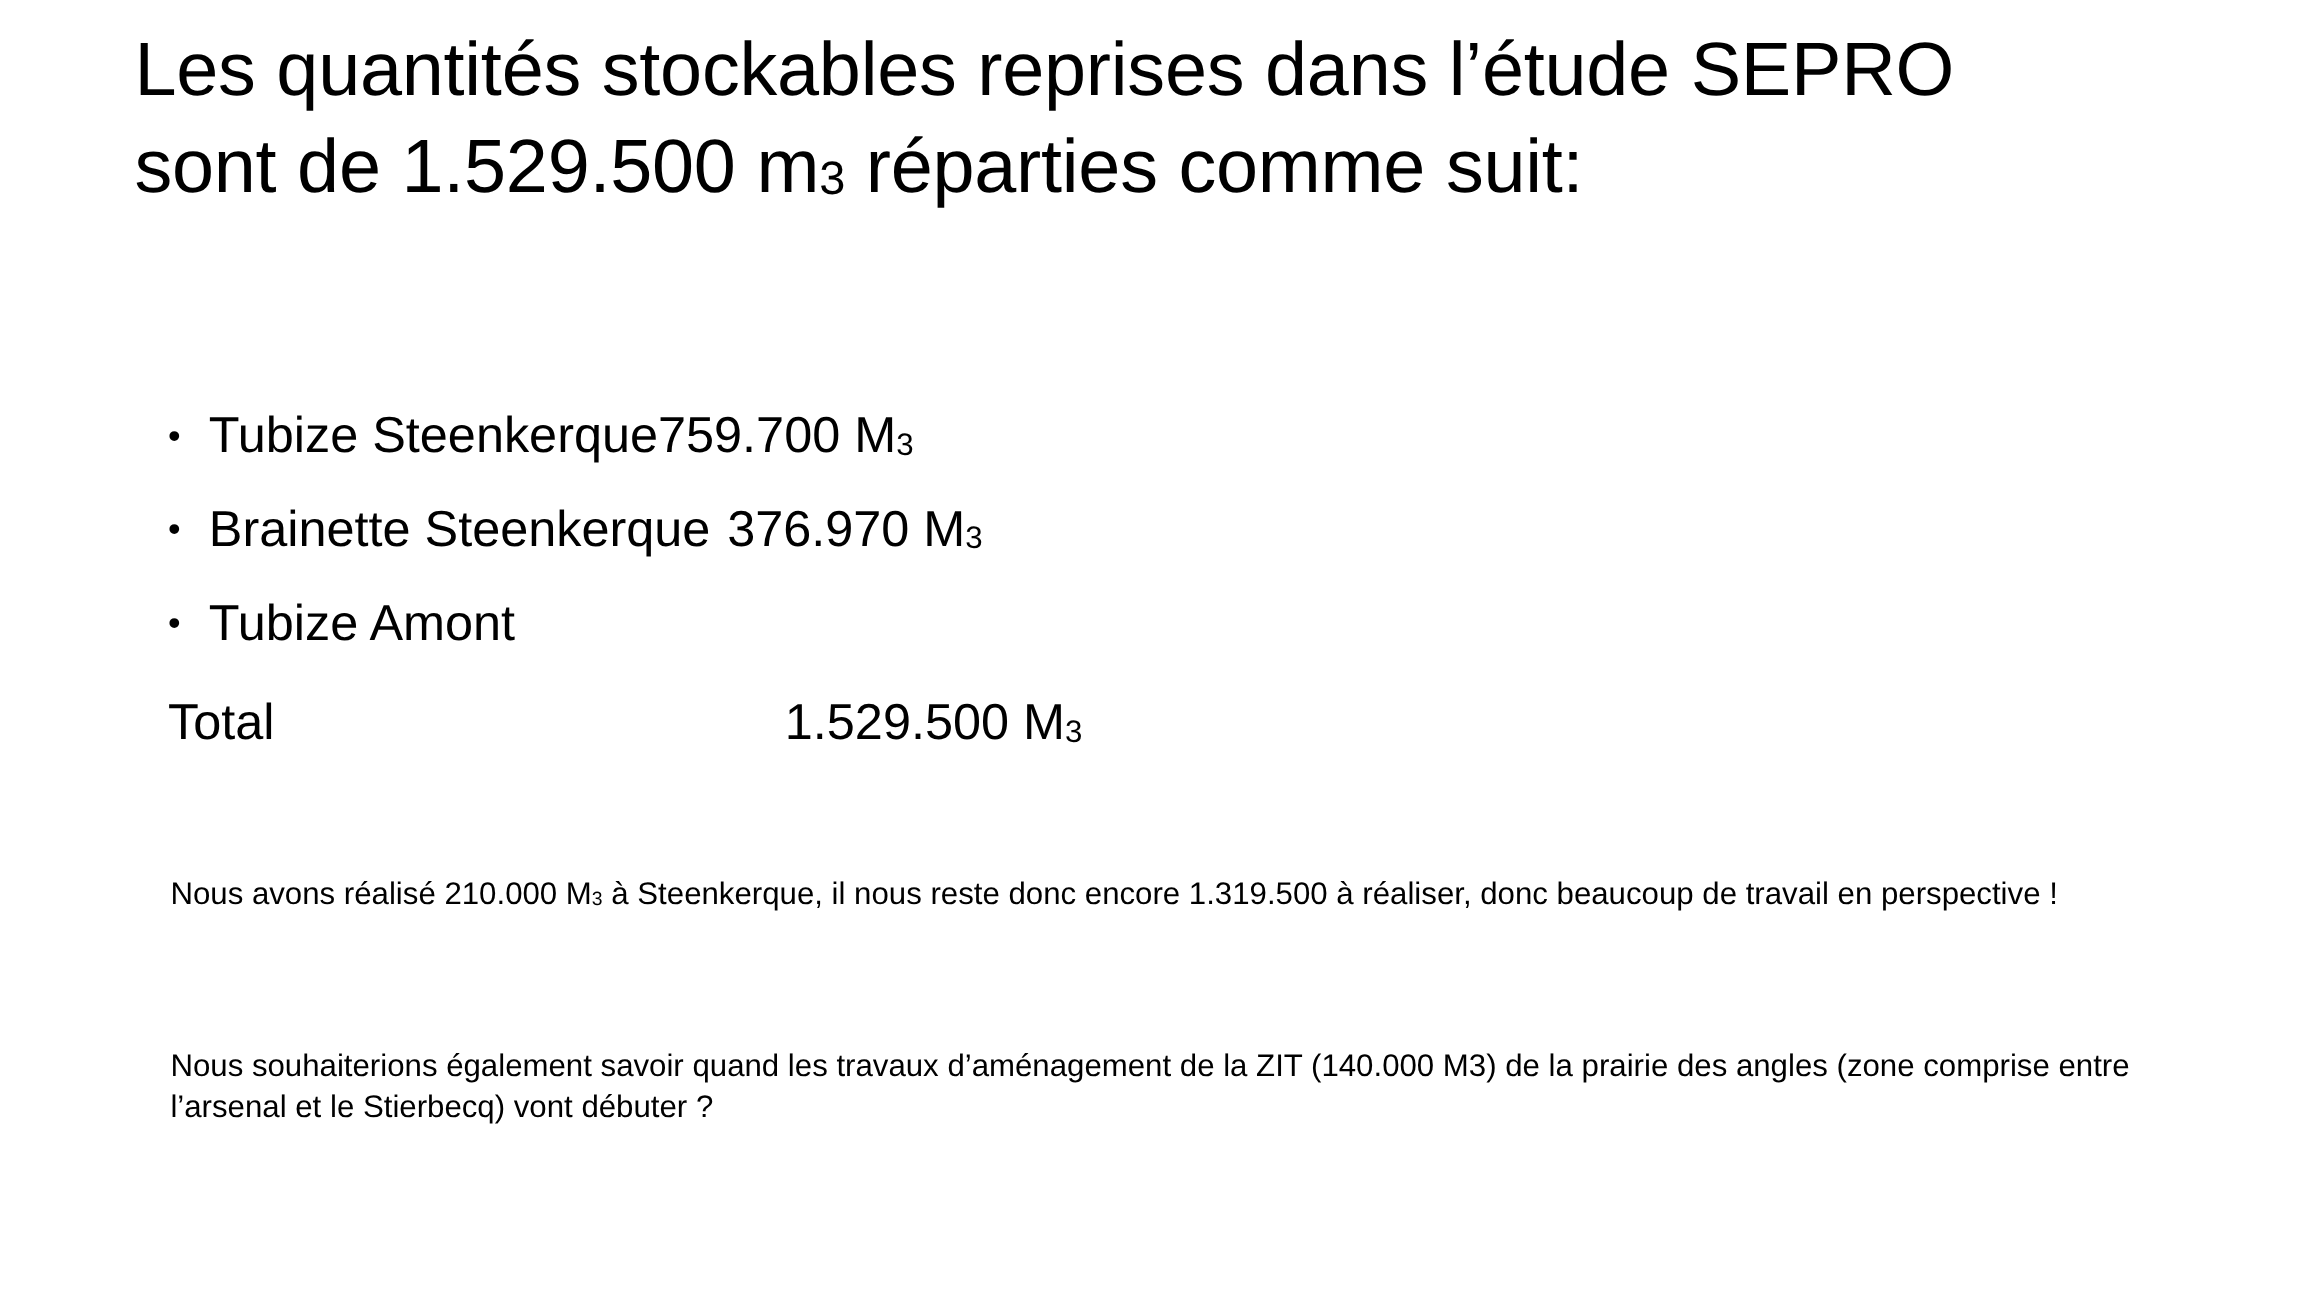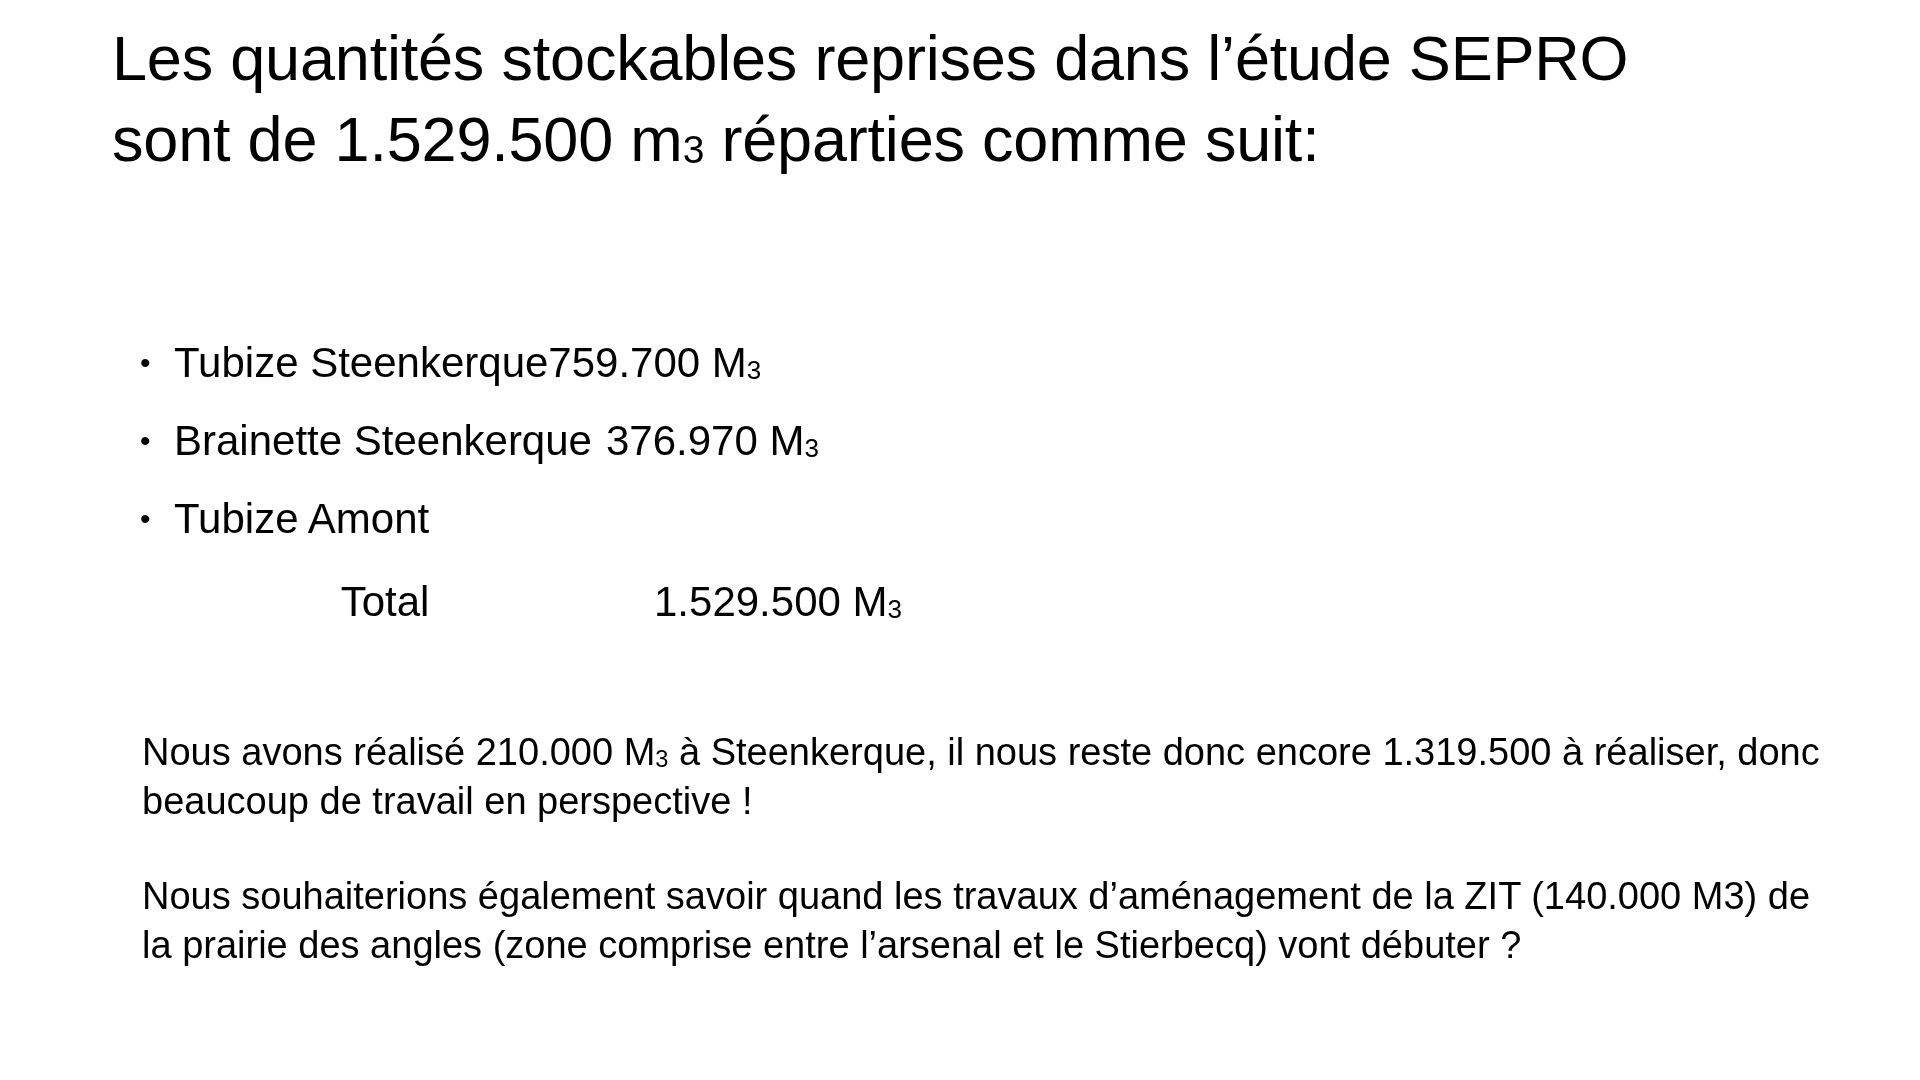--- a/index.html
+++ b/index.html
@@ -80,7 +80,7 @@
   }
   .total-label {
     width: 514px;
-    text-align: center;
+    text-align: left;
     padding-right: 24px;
     box-sizing: border-box;
   }

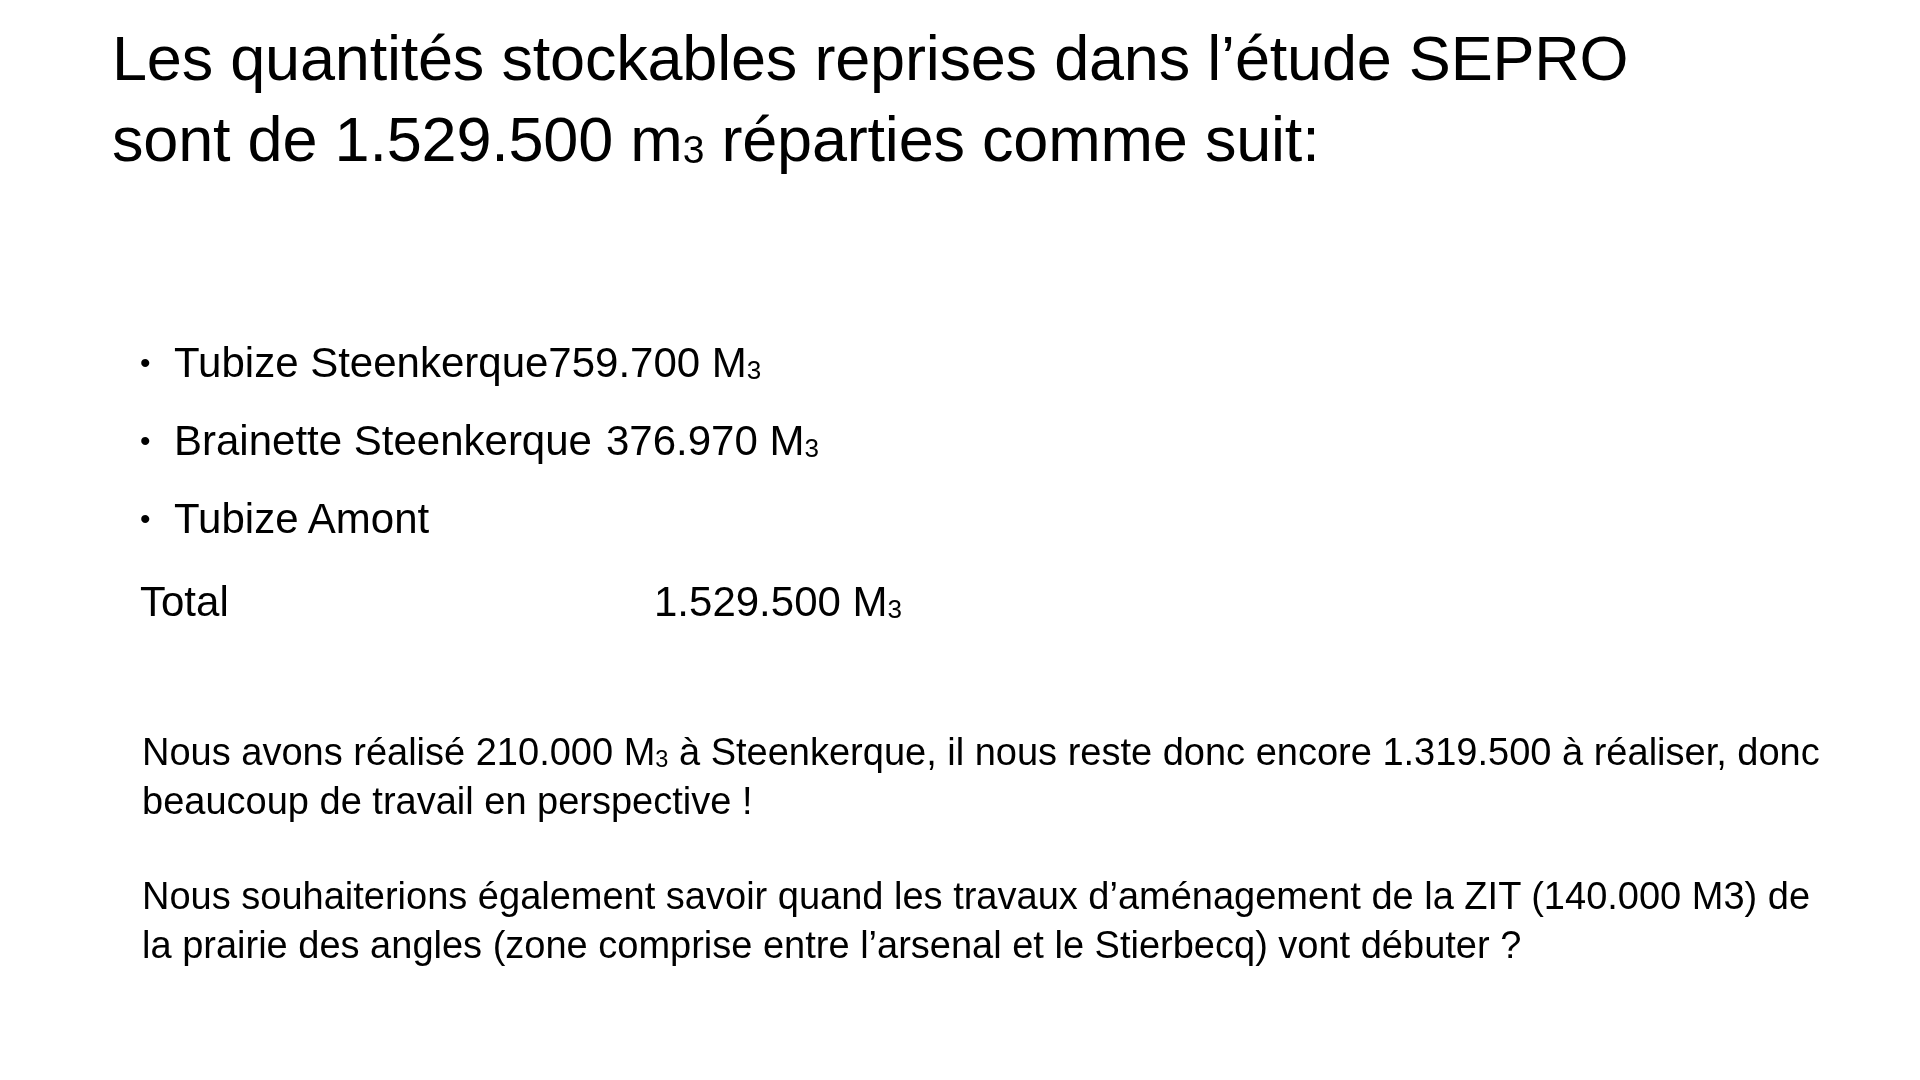--- a/index.html
+++ b/index.html
@@ -91,7 +91,7 @@
     position: absolute;
     left: 142px;
     width: 1680px;
-    font-size: 38px;
+    font-size: 26px;
     line-height: 1.30;
   }
   .para-1 { top: 728px; }

